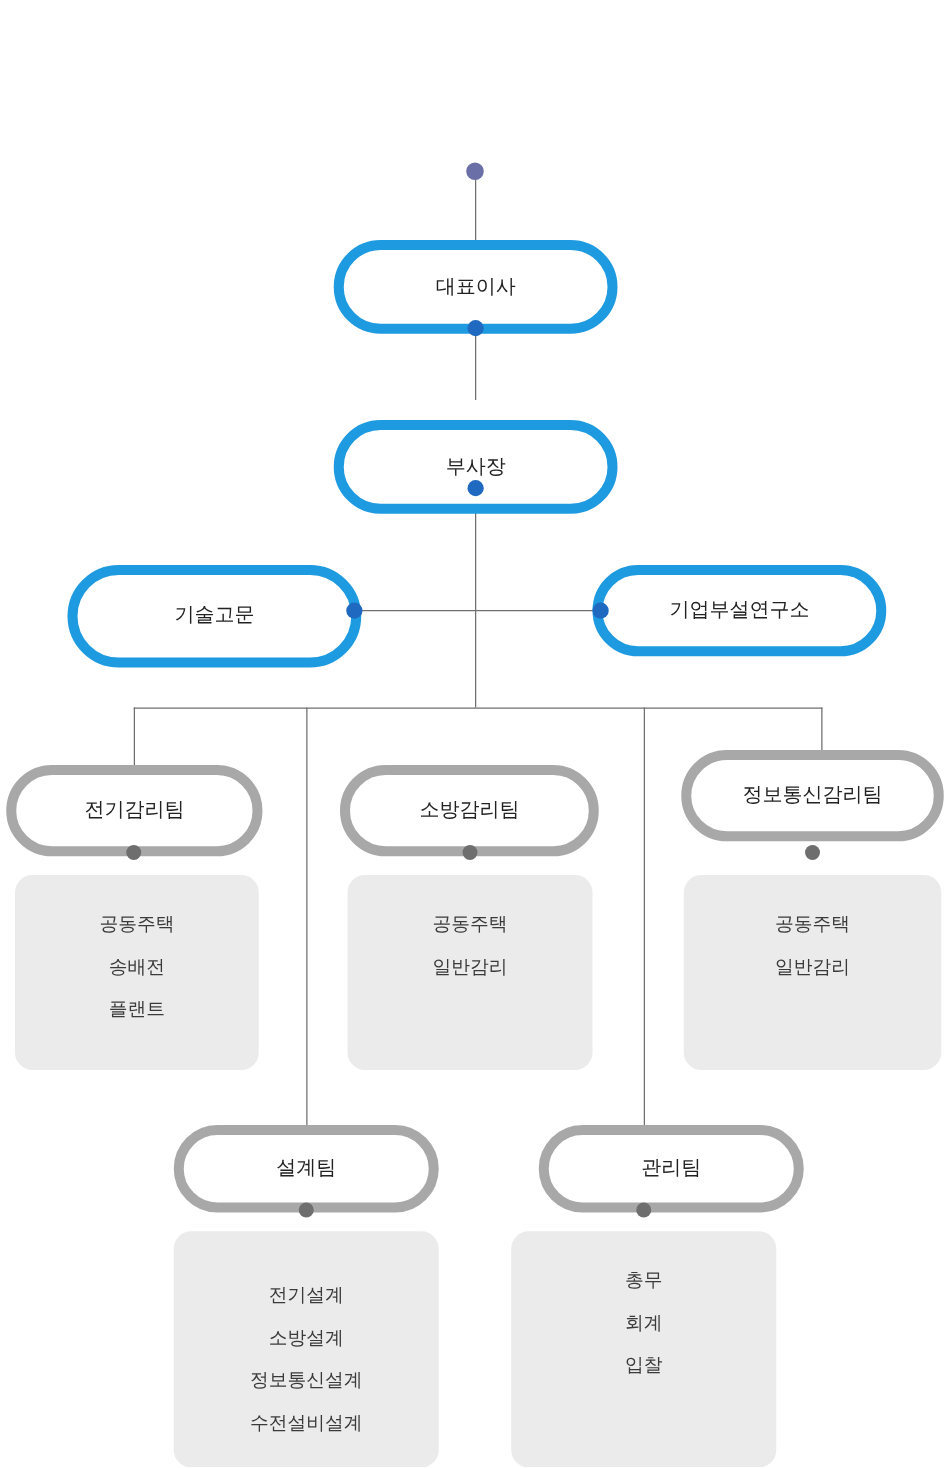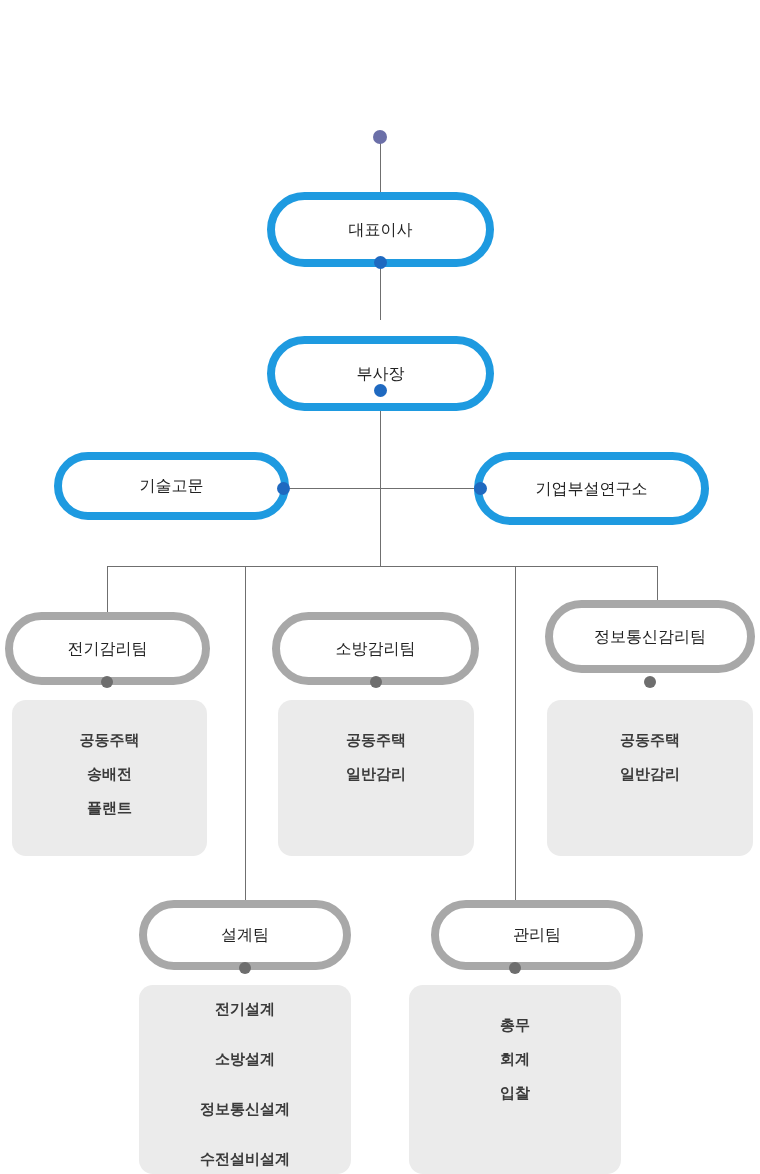--- a/index.html
+++ b/index.html
@@ -145,7 +145,7 @@
   </div>
   <div class="dot dot-blue" style="left:374px; top:384px; width:13px; height:13px;"></div>
 
-  <div class="node node-pill pill-blue" style="left:54px; top:452px; width:235px; height:68px;">
+  <div class="node node-pill pill-blue" style="left:54px; top:452px; width:235px; height:82px;">
     <span>기술고문</span>
   </div>
   <div class="dot dot-blue" style="left:277px; top:482px; width:13px; height:13px;"></div>

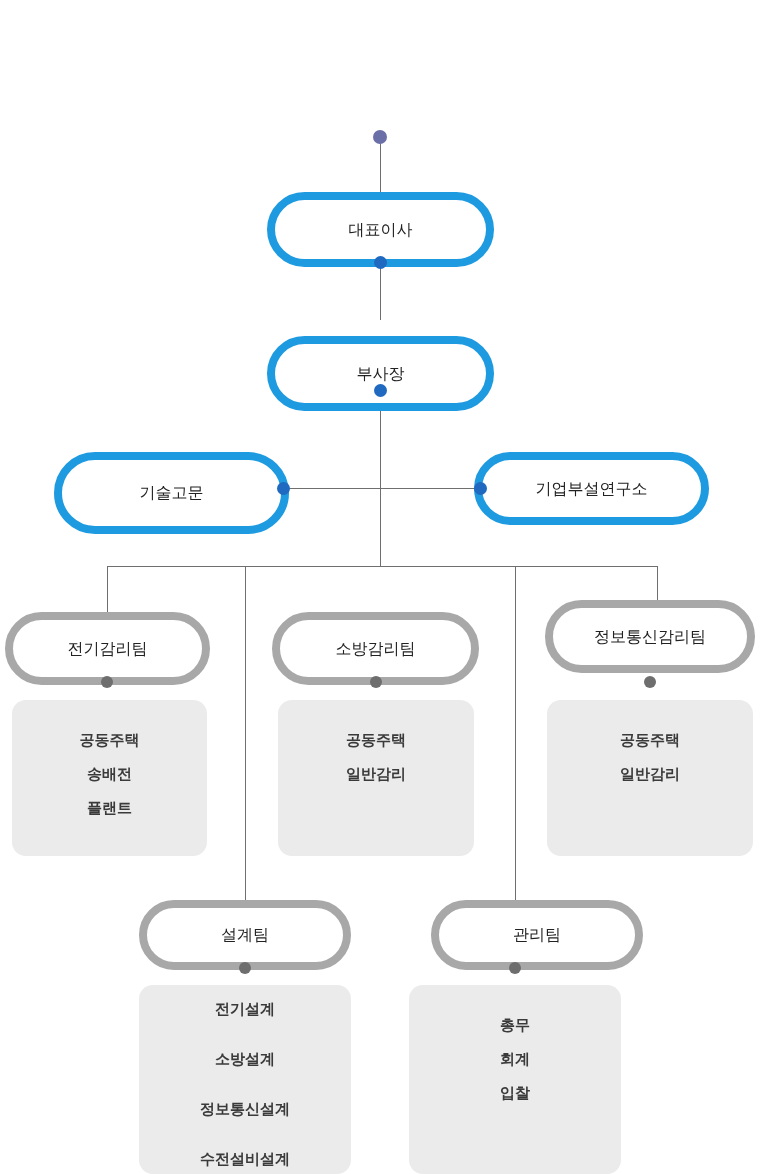--- a/index.html
+++ b/index.html
@@ -100,7 +100,6 @@
     color: #3a3a3a;
     font-size: 15px;
     line-height: 1.0;
-    font-weight: bold;
   }
   .panel-line {
     display: block;

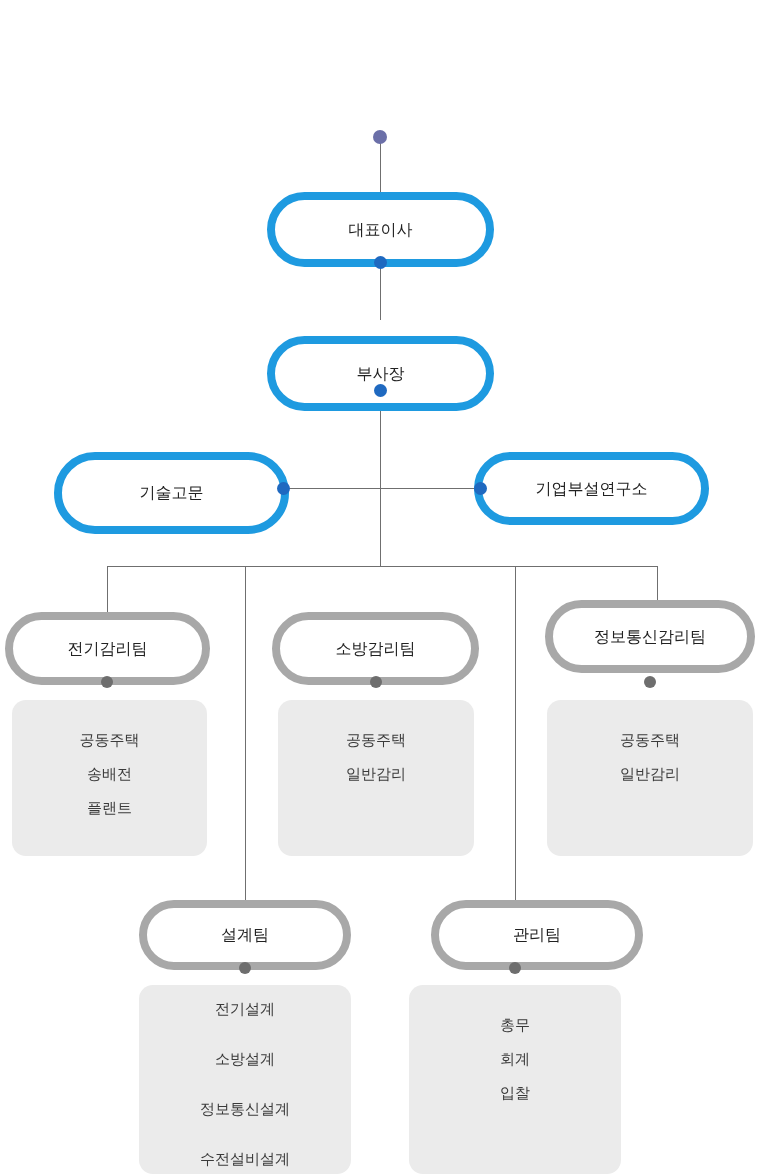--- a/index.html
+++ b/index.html
@@ -186,7 +186,7 @@
     <span>설계팀</span>
   </div>
   <div class="dot dot-gray" style="left:239px; top:962px; width:12px; height:12px;"></div>
-  <div class="panel" style="left:139px; top:985px; width:212px; height:189px; padding-top:16px; gap:35px;">
+  <div class="panel" style="left:139px; top:985px; width:212px; height:189px; padding-top:44px; gap:19px;">
     <span class="panel-line">전기설계</span>
     <span class="panel-line">소방설계</span>
     <span class="panel-line">정보통신설계</span>

